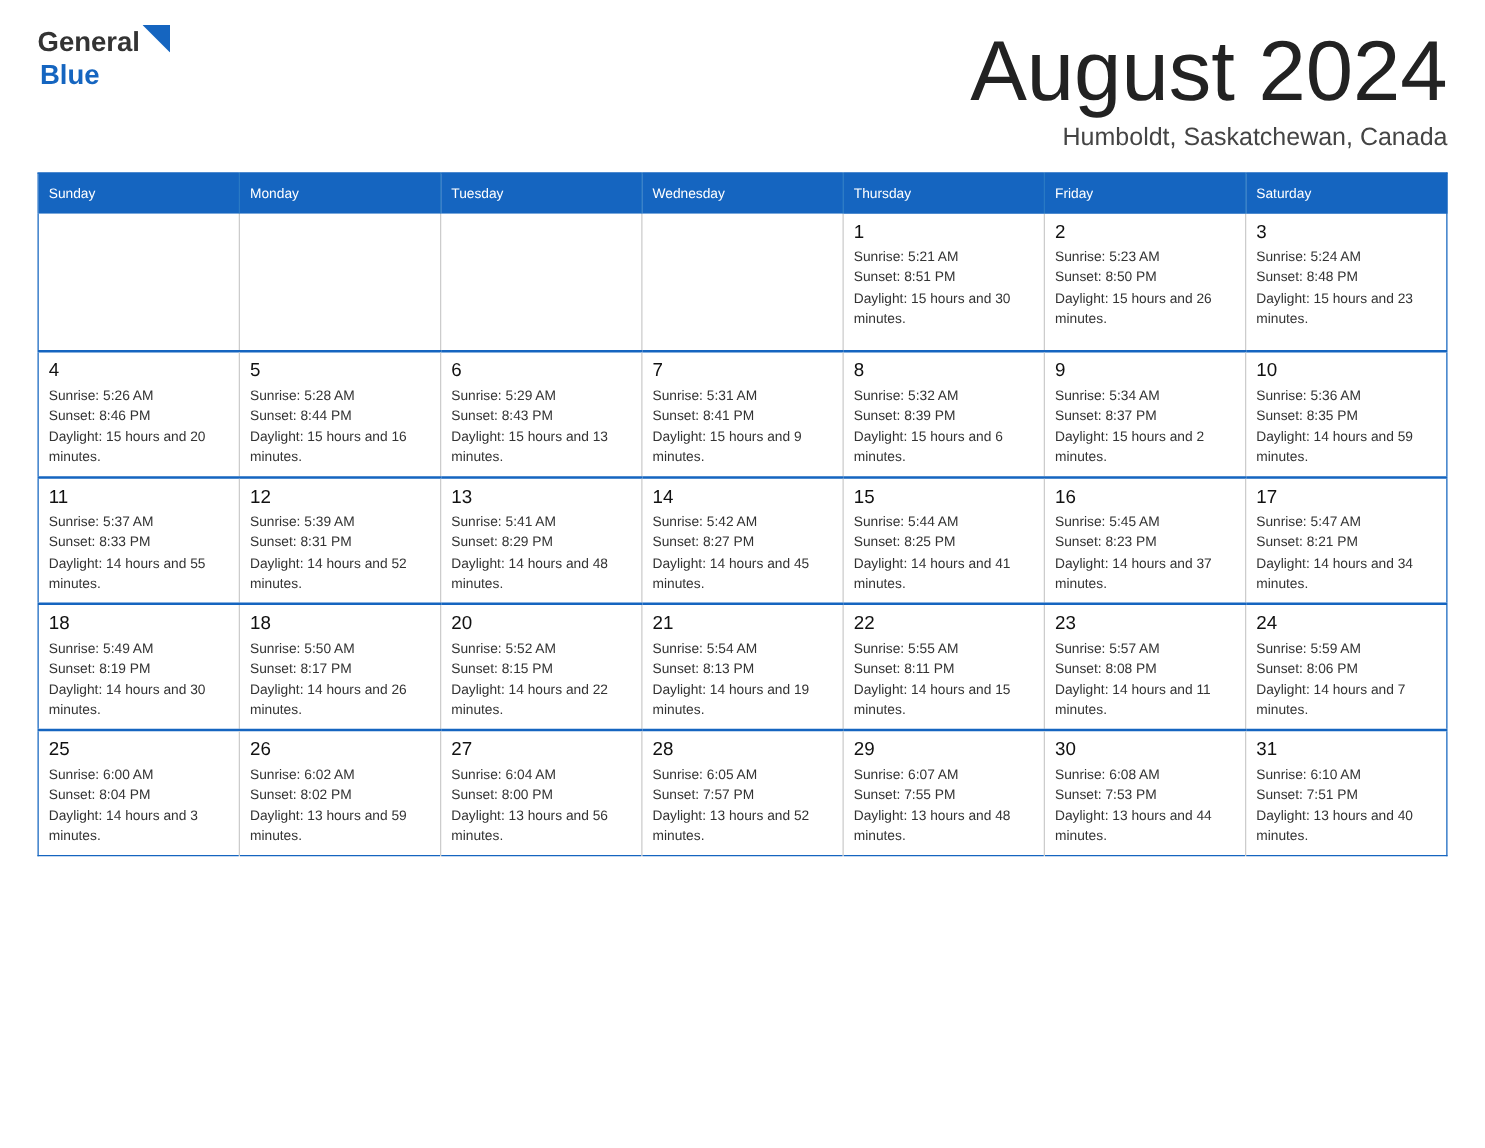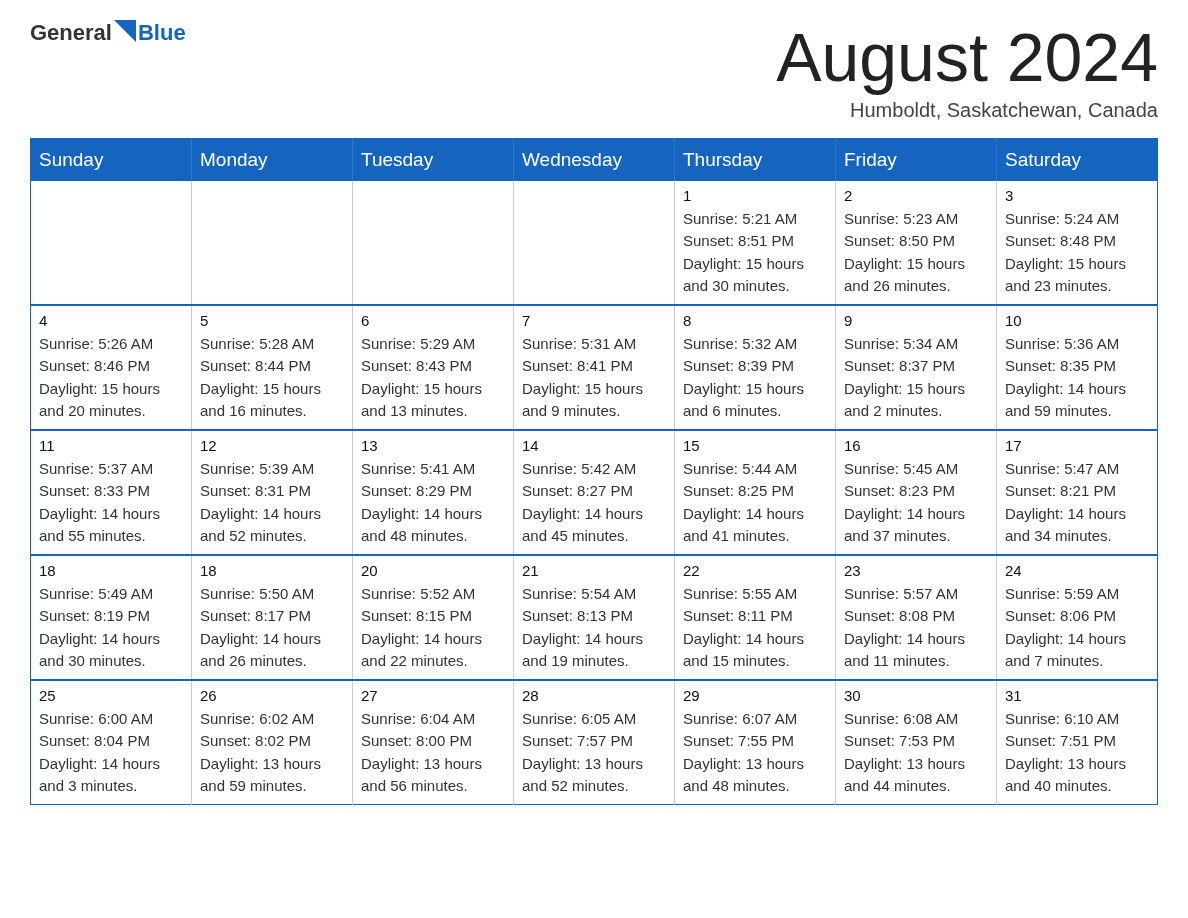--- a/index.html
+++ b/index.html
@@ -33,7 +33,7 @@
     }
     .logo-icon-area {
       display: flex;
-      flex-direction: row;
+      flex-direction: column;
       align-items: flex-start;
     }
     .logo-row1 {

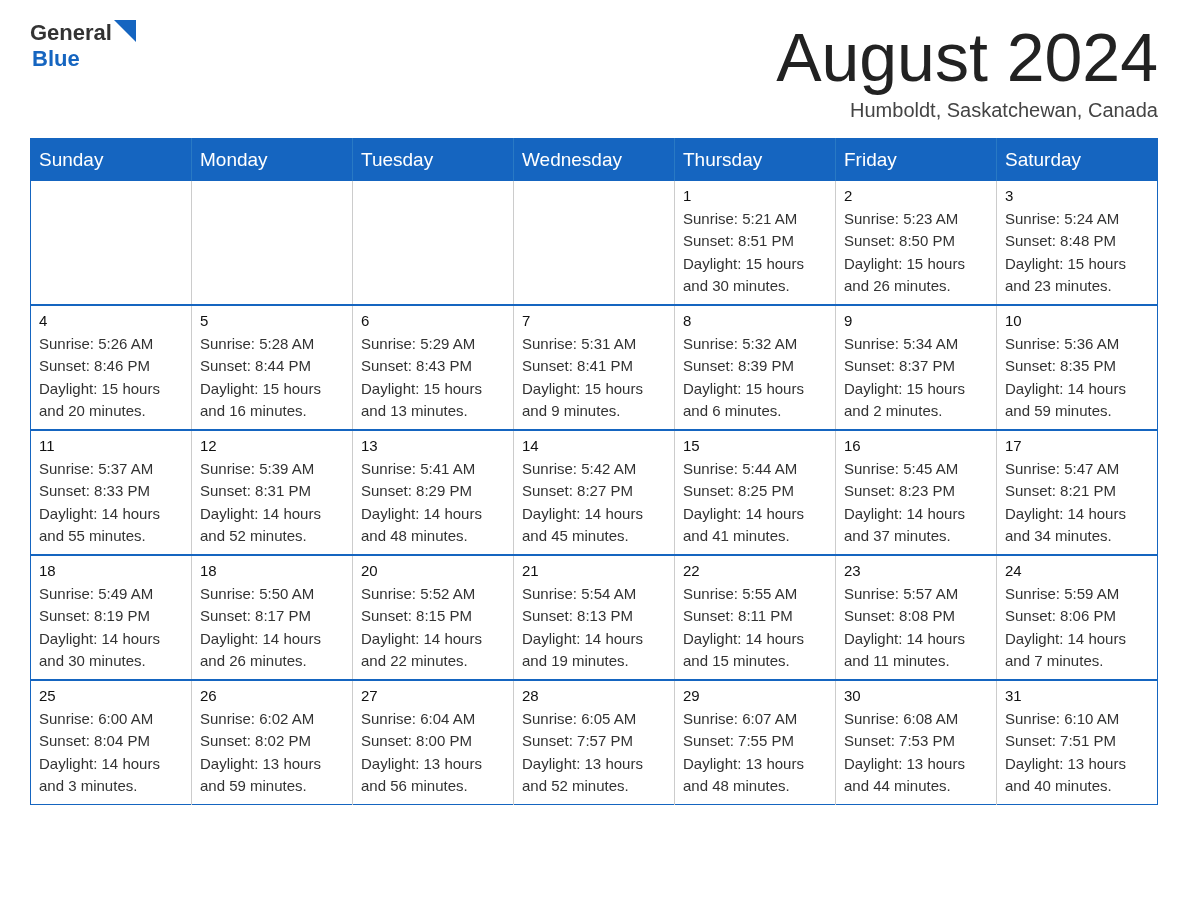--- a/index.html
+++ b/index.html
@@ -69,7 +69,7 @@
       color: #fff;
       padding: 10px 8px;
       text-align: left;
-      font-size: 19px;
+      font-size: 11px;
       font-weight: normal;
       border-right: 1px solid #2979c4;
     }

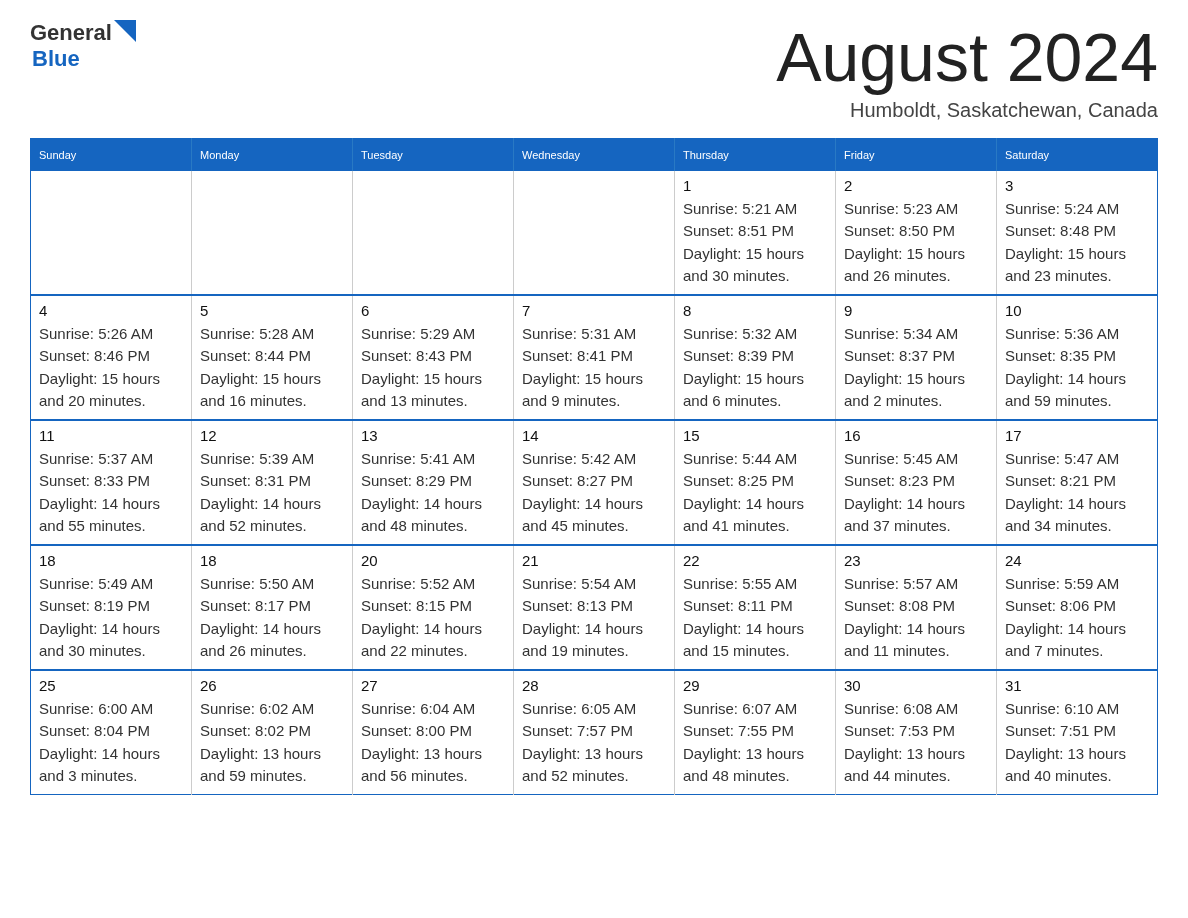--- a/index.html
+++ b/index.html
@@ -100,7 +100,7 @@
       margin-bottom: 4px;
     }
     .day-info {
-      font-size: 15px;
+      font-size: 11px;
       color: #333;
       line-height: 1.5;
     }

